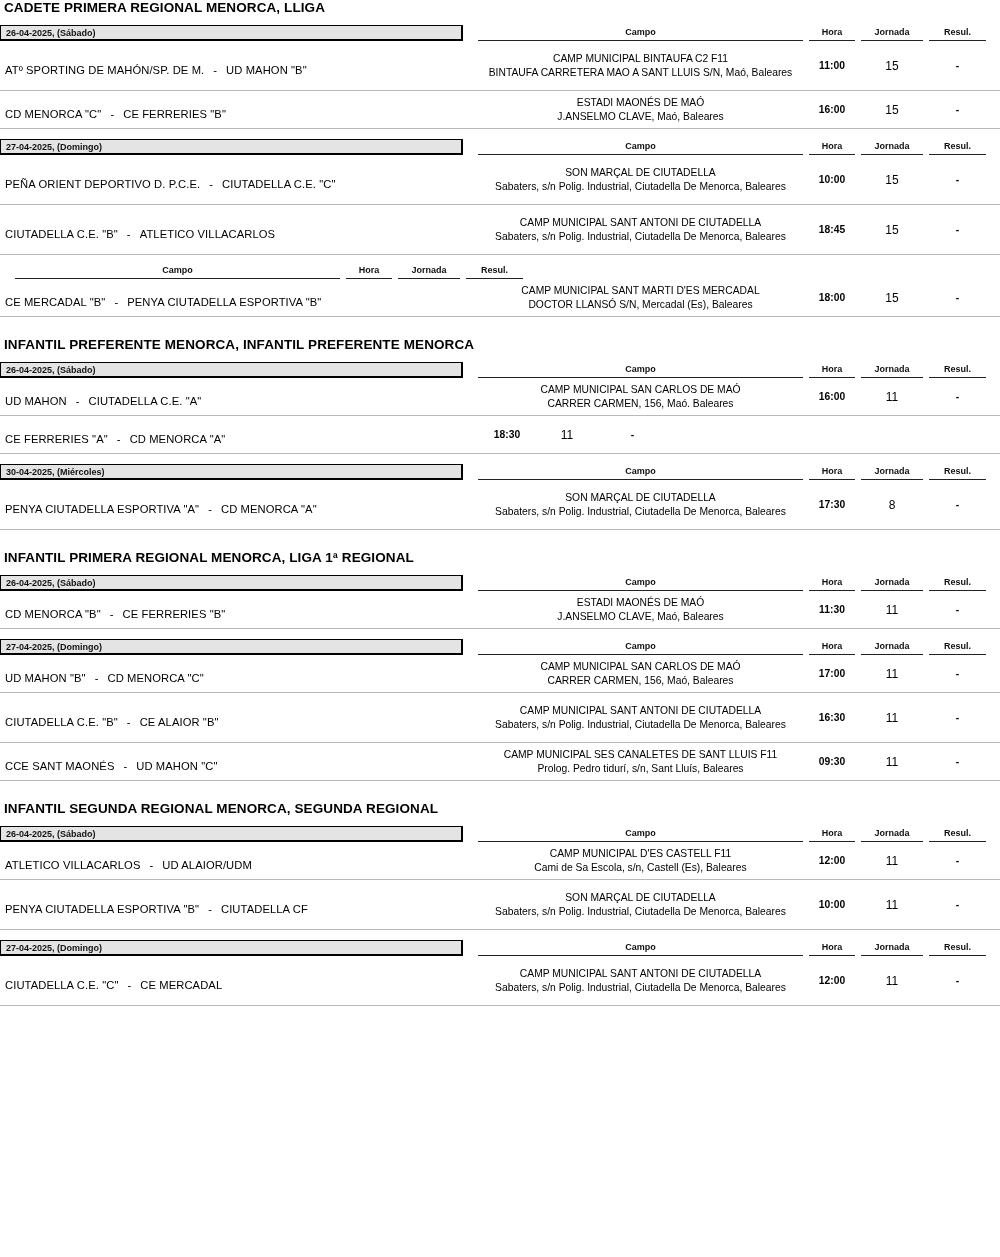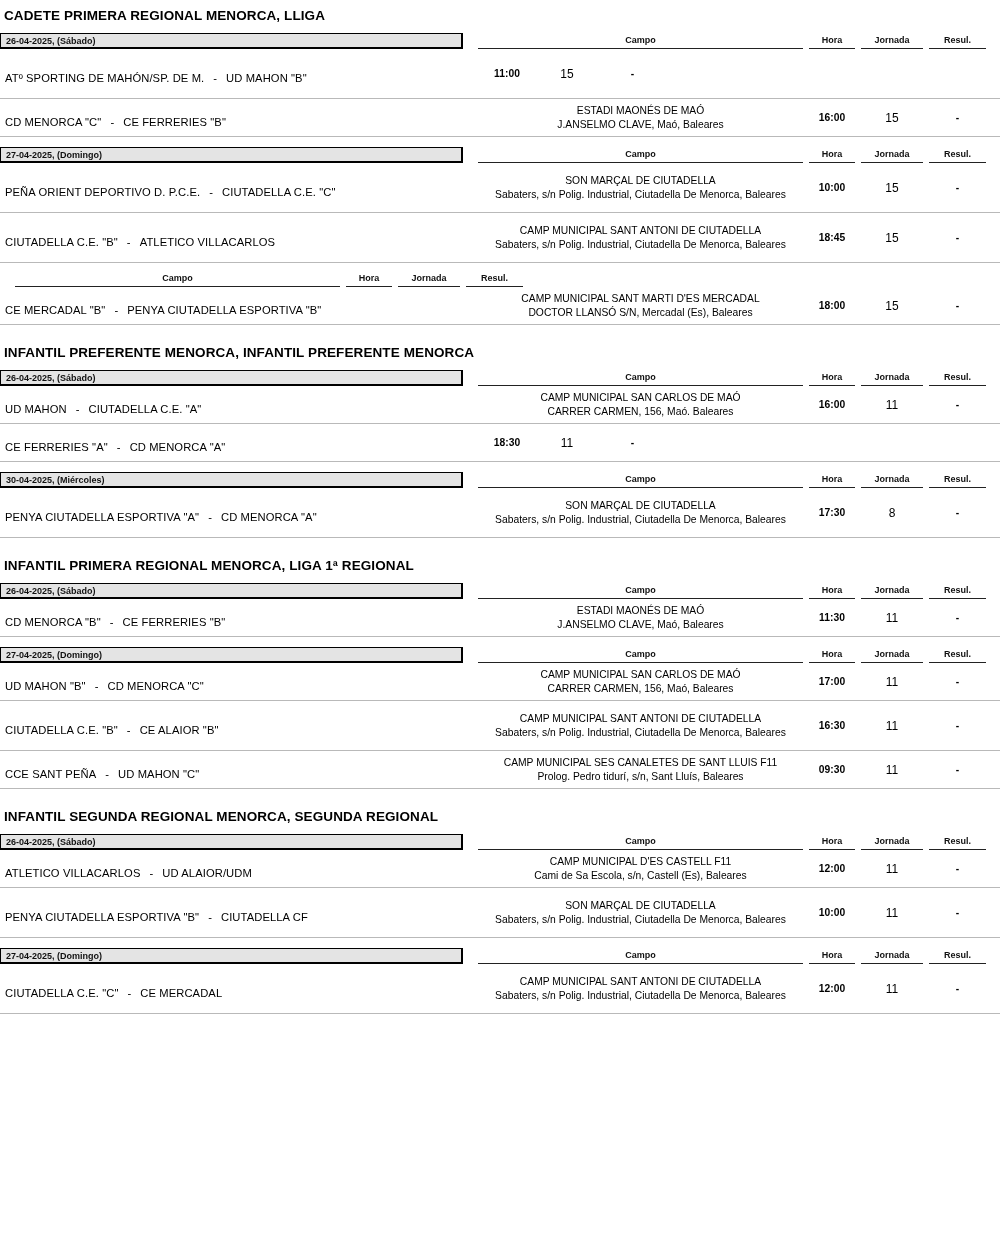--- a/index.html
+++ b/index.html
@@ -32,7 +32,7 @@
   .comp-block {
     margin: 0 0 0 0;
   }
-  .comp-block.first { padding-top: 8px; }
+  .comp-block.first { padding-top: 0; }
   .comp-block { padding-top: 20px; }
 
   

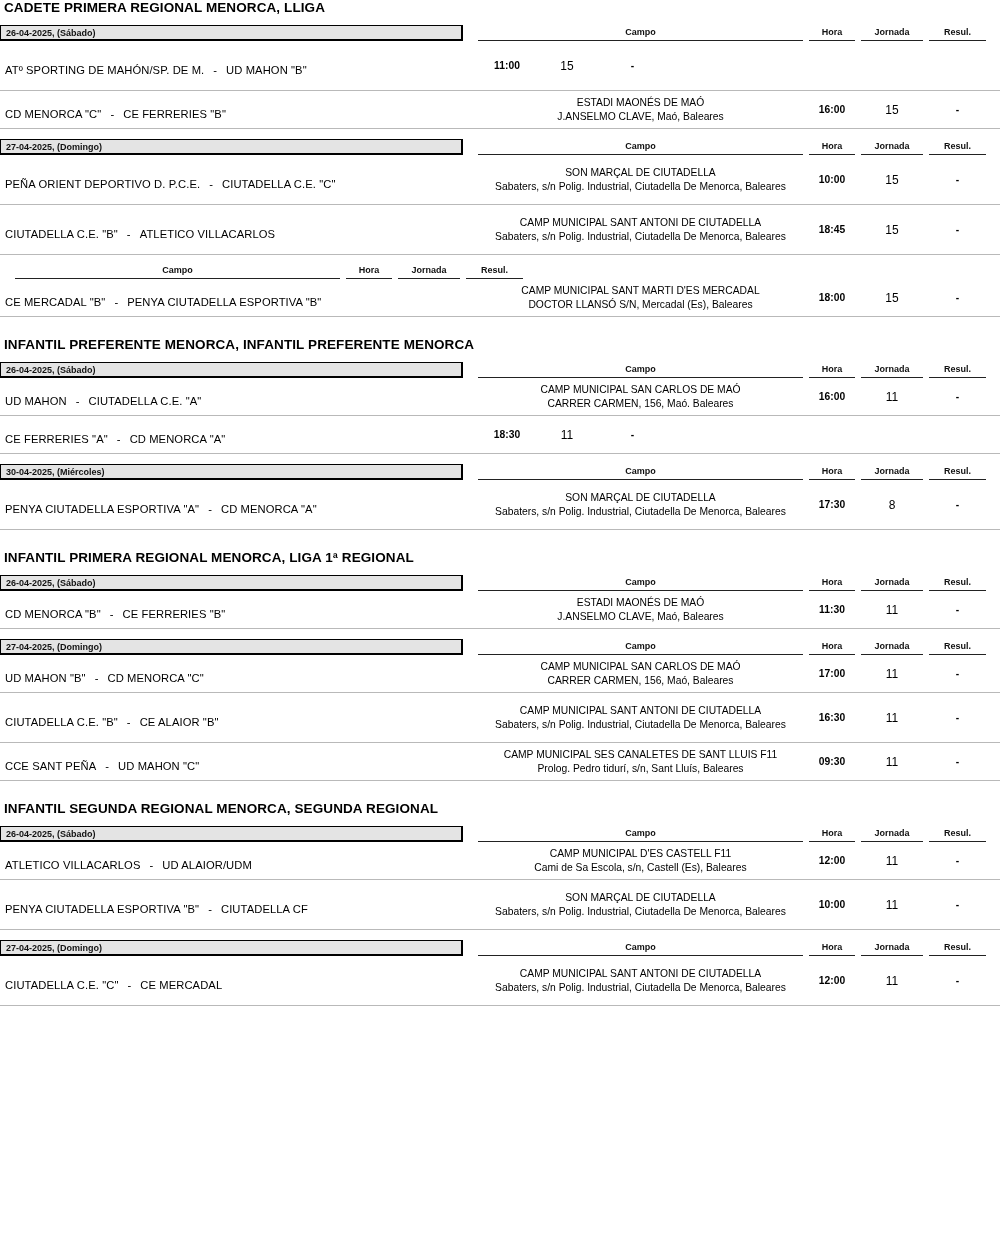--- a/index.html
+++ b/index.html
@@ -141,6 +141,10 @@
         <div class="rows">
           <div class="match-row tall">
             <div class="c-teams" style="width: 478px;"><span>ATº SPORTING DE MAHÓN/SP. DE M.</span><span class="dash">-</span><span>UD MAHON "B"</span></div>
+            <div class="c-campo" style="width: 325px;">
+              <span class="venue">CAMP MUNICIPAL BINTAUFA C2 F11</span>
+              <span class="addr">BINTAUFA CARRETERA MAO A SANT LLUIS S/N, Maó, Baleares</span>
+            </div>
             <div class="hdr-sep"></div>
             <div class="c-hora" style="width: 46px;">11:00</div>
             <div class="hdr-sep"></div>

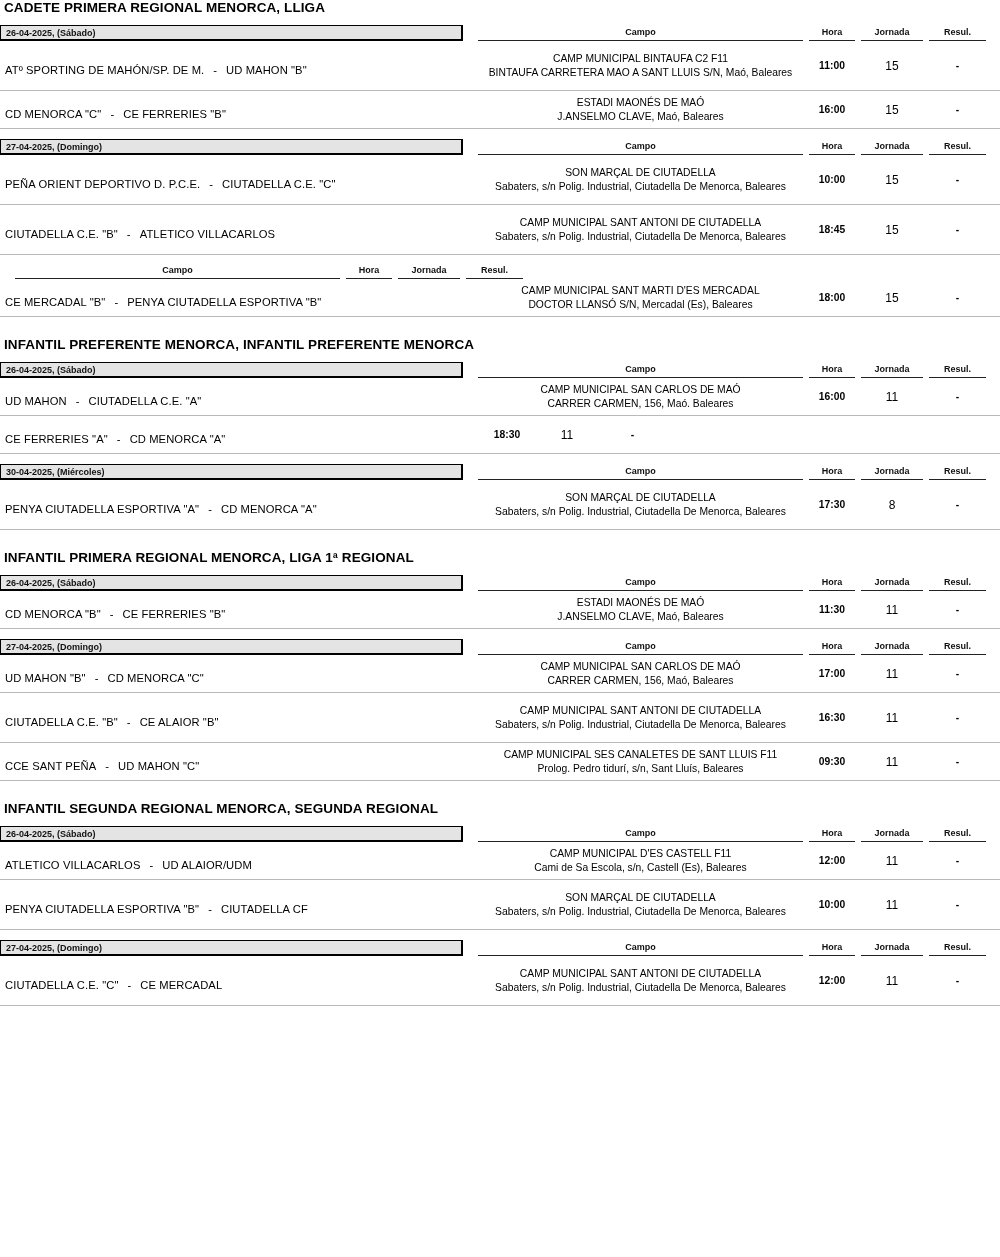--- a/index.html
+++ b/index.html
@@ -374,7 +374,7 @@
             <div class="c-resul" style="width: 57px;">-</div>
           </div>
           <div class="match-row">
-            <div class="c-teams" style="width: 478px;"><span>CCE SANT PEÑA</span><span class="dash">-</span><span>UD MAHON "C"</span></div>
+            <div class="c-teams" style="width: 478px;"><span>CCE SANT MAONÉS</span><span class="dash">-</span><span>UD MAHON "C"</span></div>
             <div class="c-campo" style="width: 325px;">
               <span class="venue">CAMP MUNICIPAL SES CANALETES DE SANT LLUIS F11</span>
               <span class="addr">Prolog. Pedro tidurí, s/n, Sant Lluís, Baleares</span>

